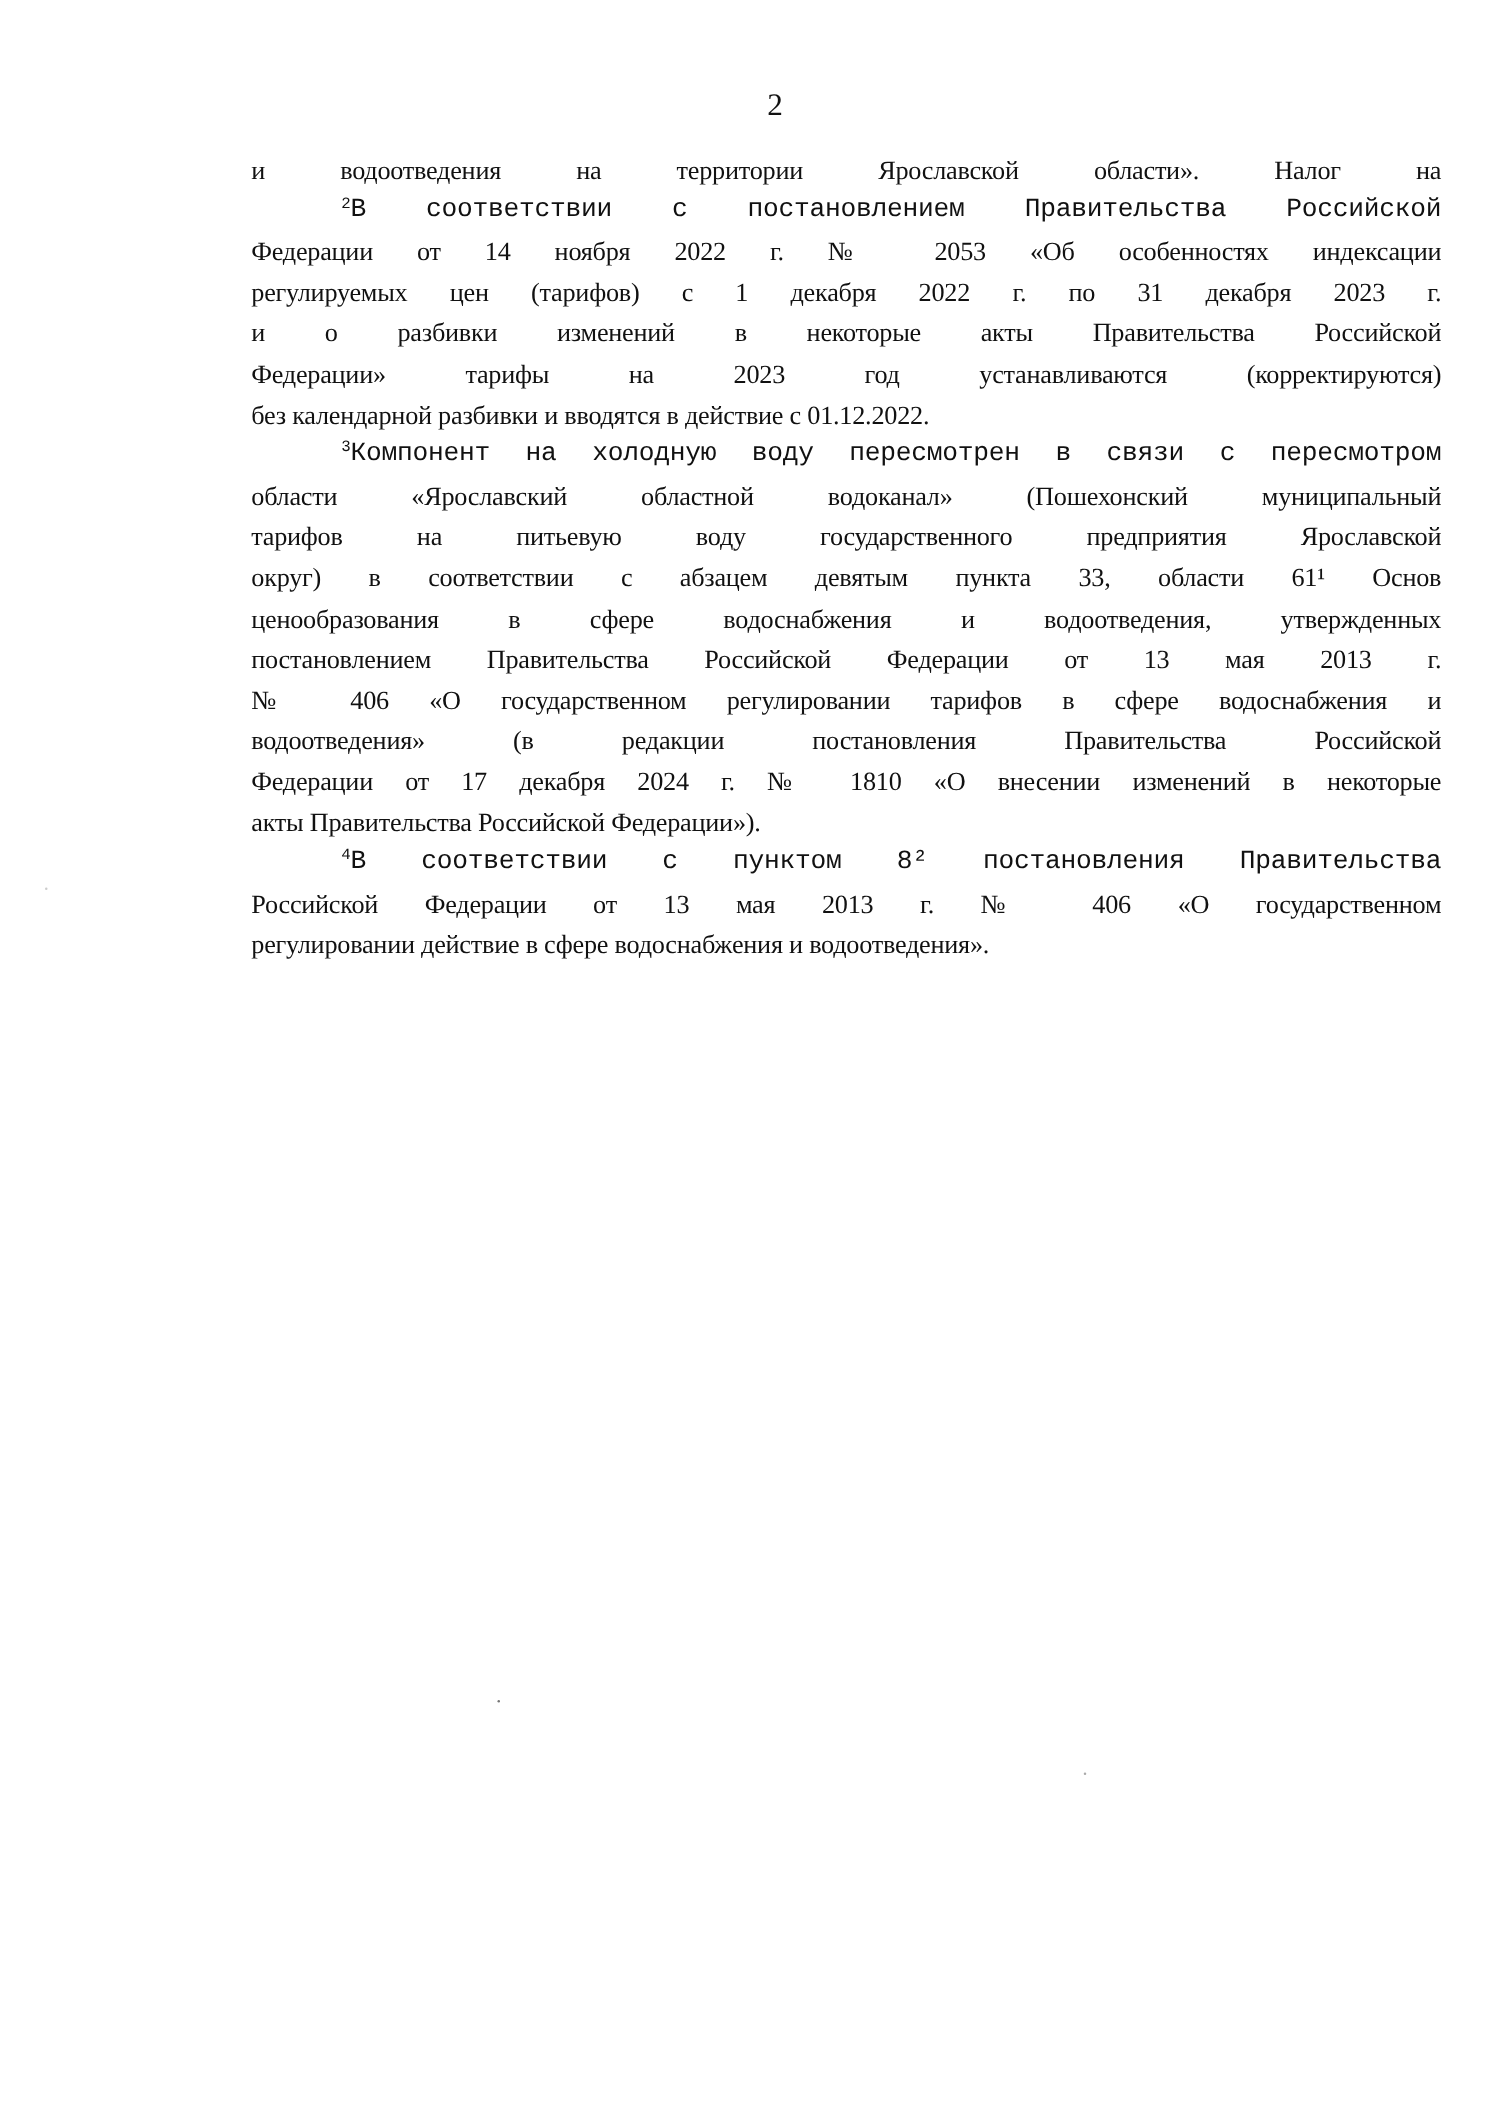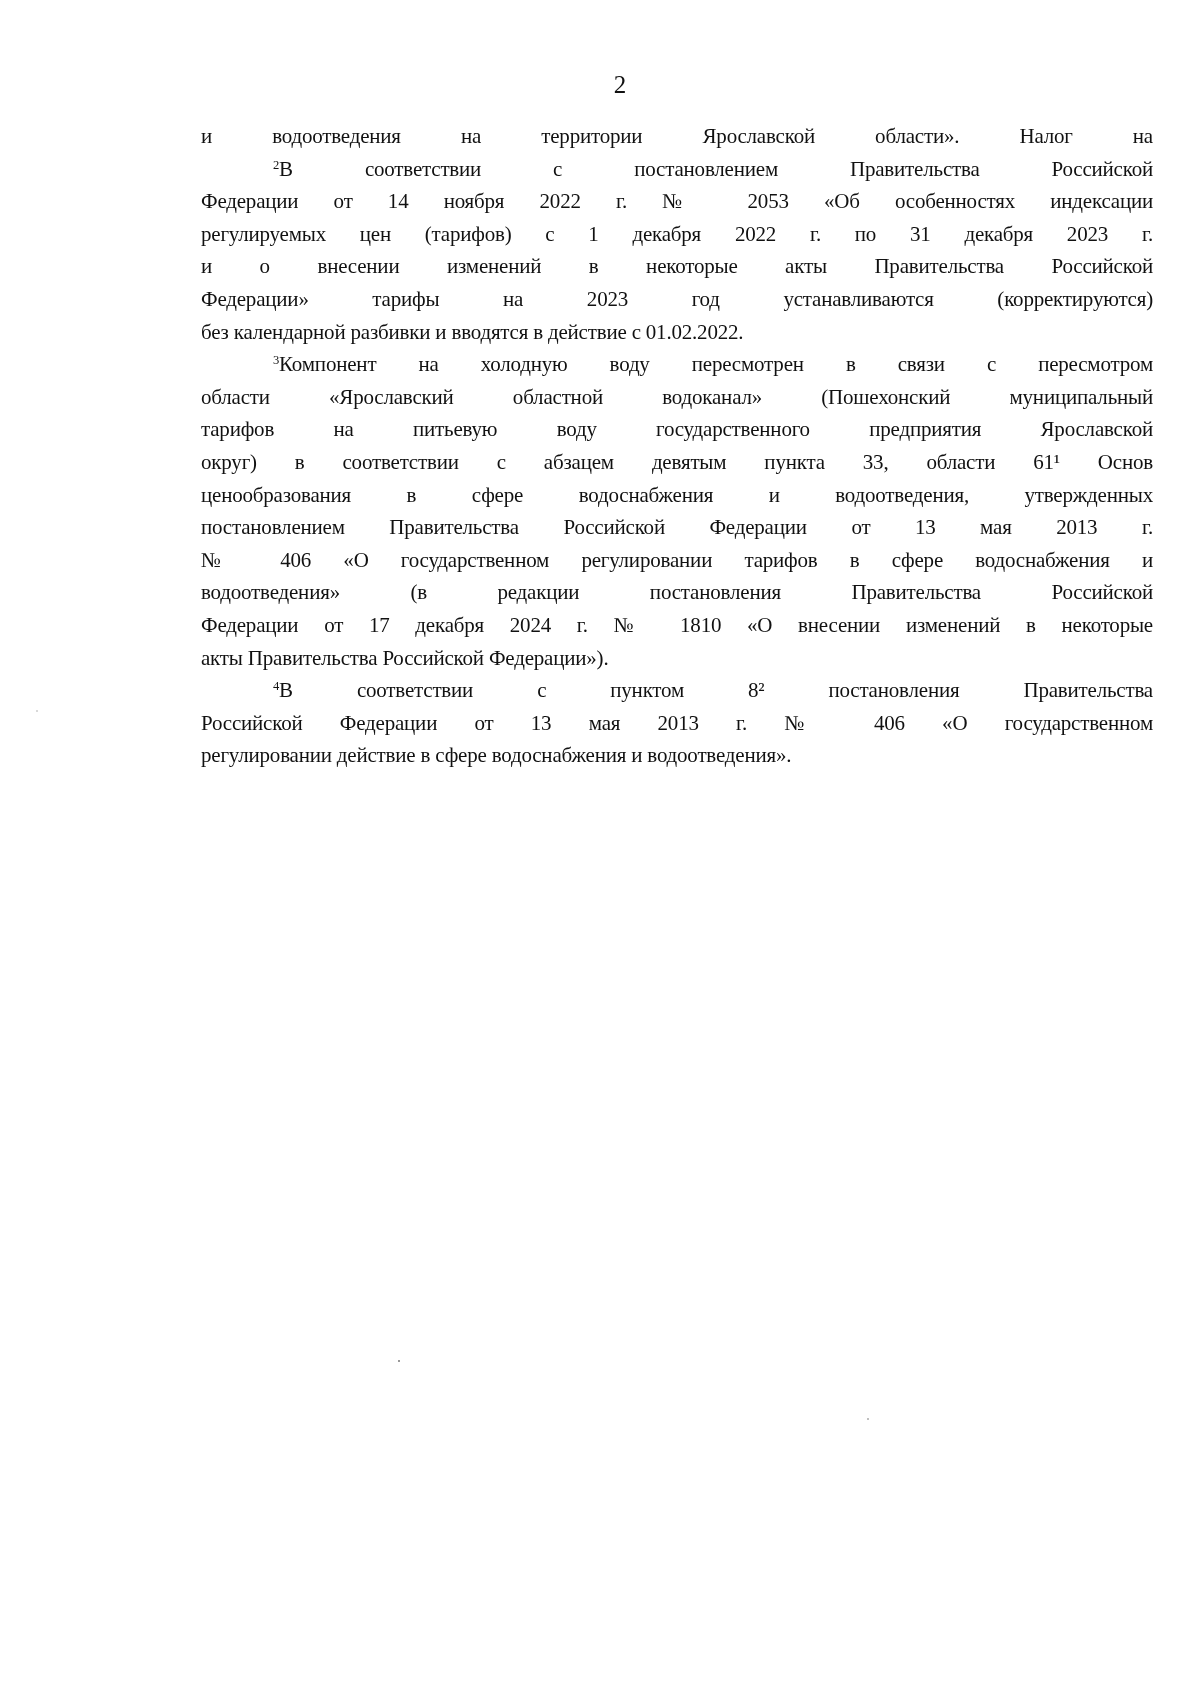--- a/index.html
+++ b/index.html
@@ -49,6 +49,7 @@
     }
     .line.indent {
       padding-left: 72px;
+      font-family: Liberation Mono, monospace;
     }
     sup {
       font-size: 60%;

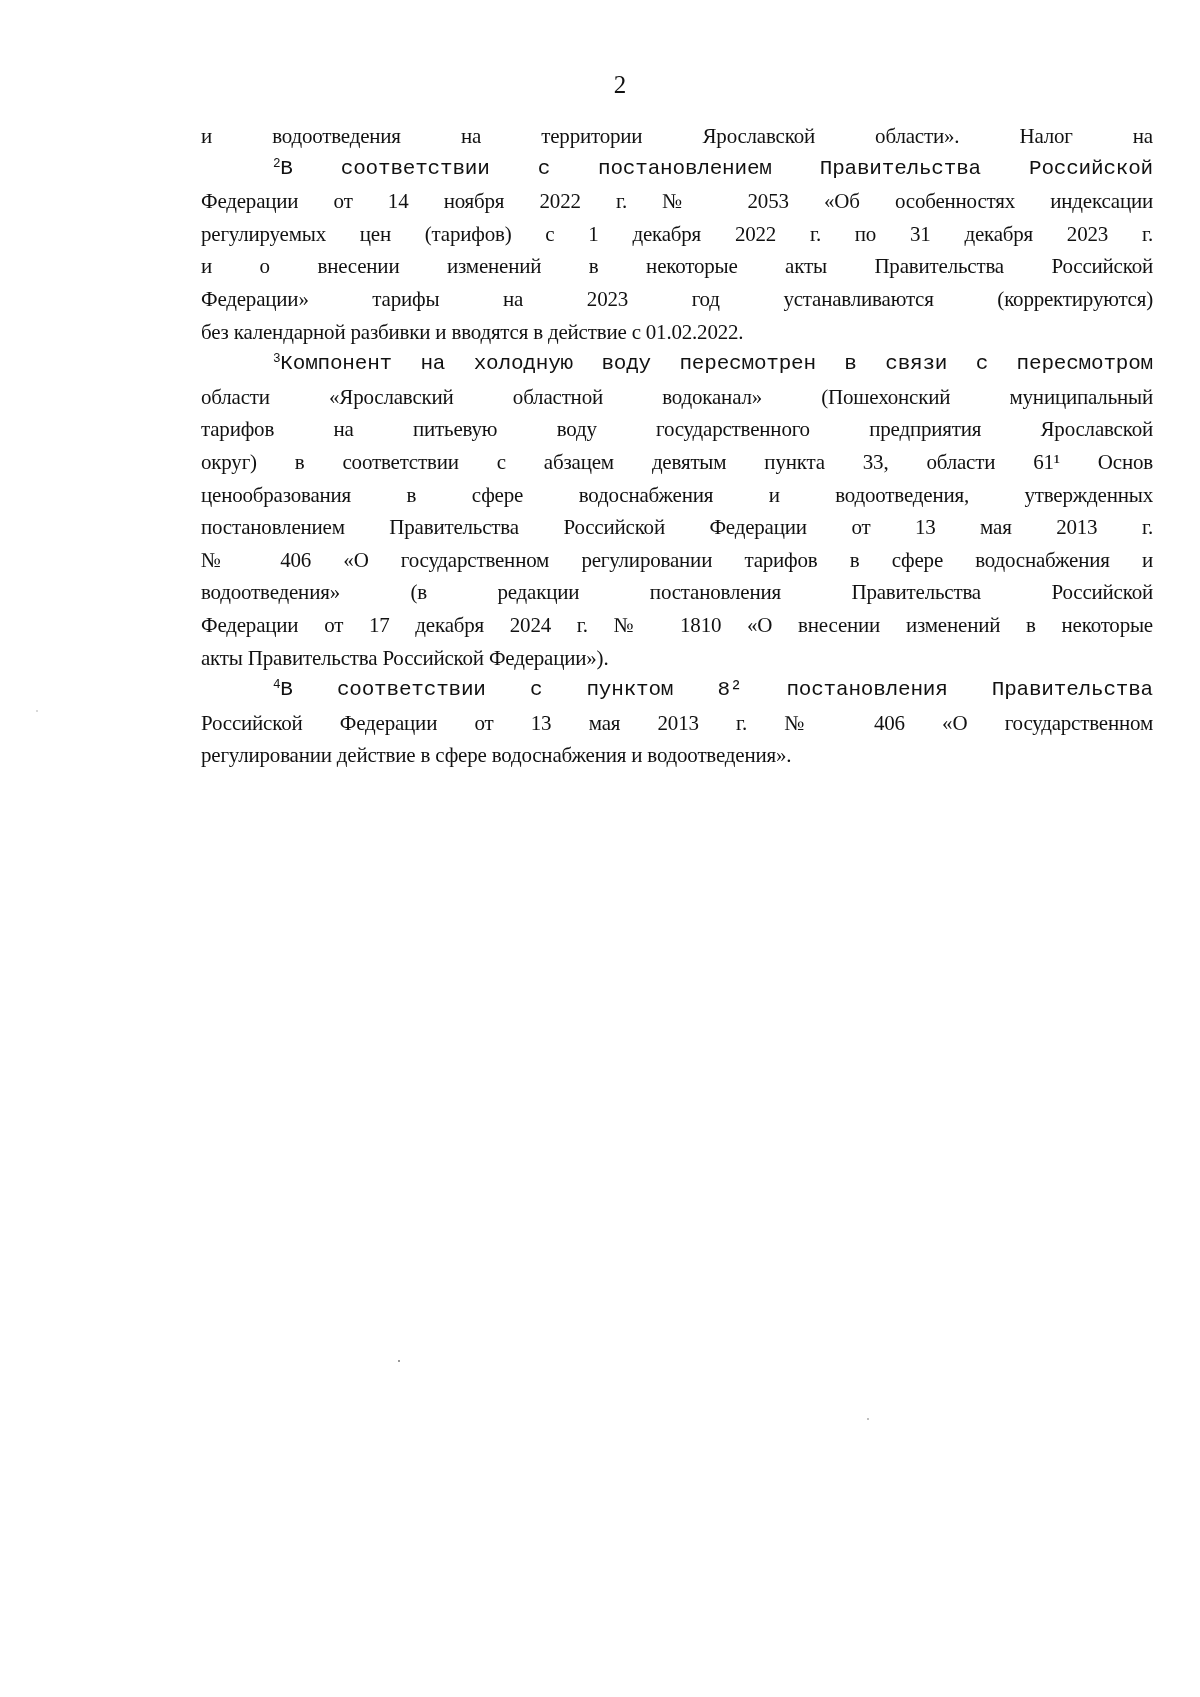--- a/index.html
+++ b/index.html
@@ -79,7 +79,7 @@
     <span class="line indent"><sup>2</sup><span>В соответствии с постановлением Правительства Российской</span></span>
     <span class="line">Федерации от 14 ноября 2022 г. № 2053 «Об особенностях индексации</span>
     <span class="line">регулируемых цен (тарифов) с 1 декабря 2022 г. по 31 декабря 2023 г.</span>
-    <span class="line">и о внесении изменений в некоторые акты Правительства Российской</span>
+    <span class="line">и о разбивки изменений в некоторые акты Правительства Российской</span>
     <span class="line">Федерации» тарифы на 2023 год устанавливаются (корректируются)</span>
     <span class="line last">без календарной разбивки и вводятся в действие с 01.02.2022.</span>
   </div>

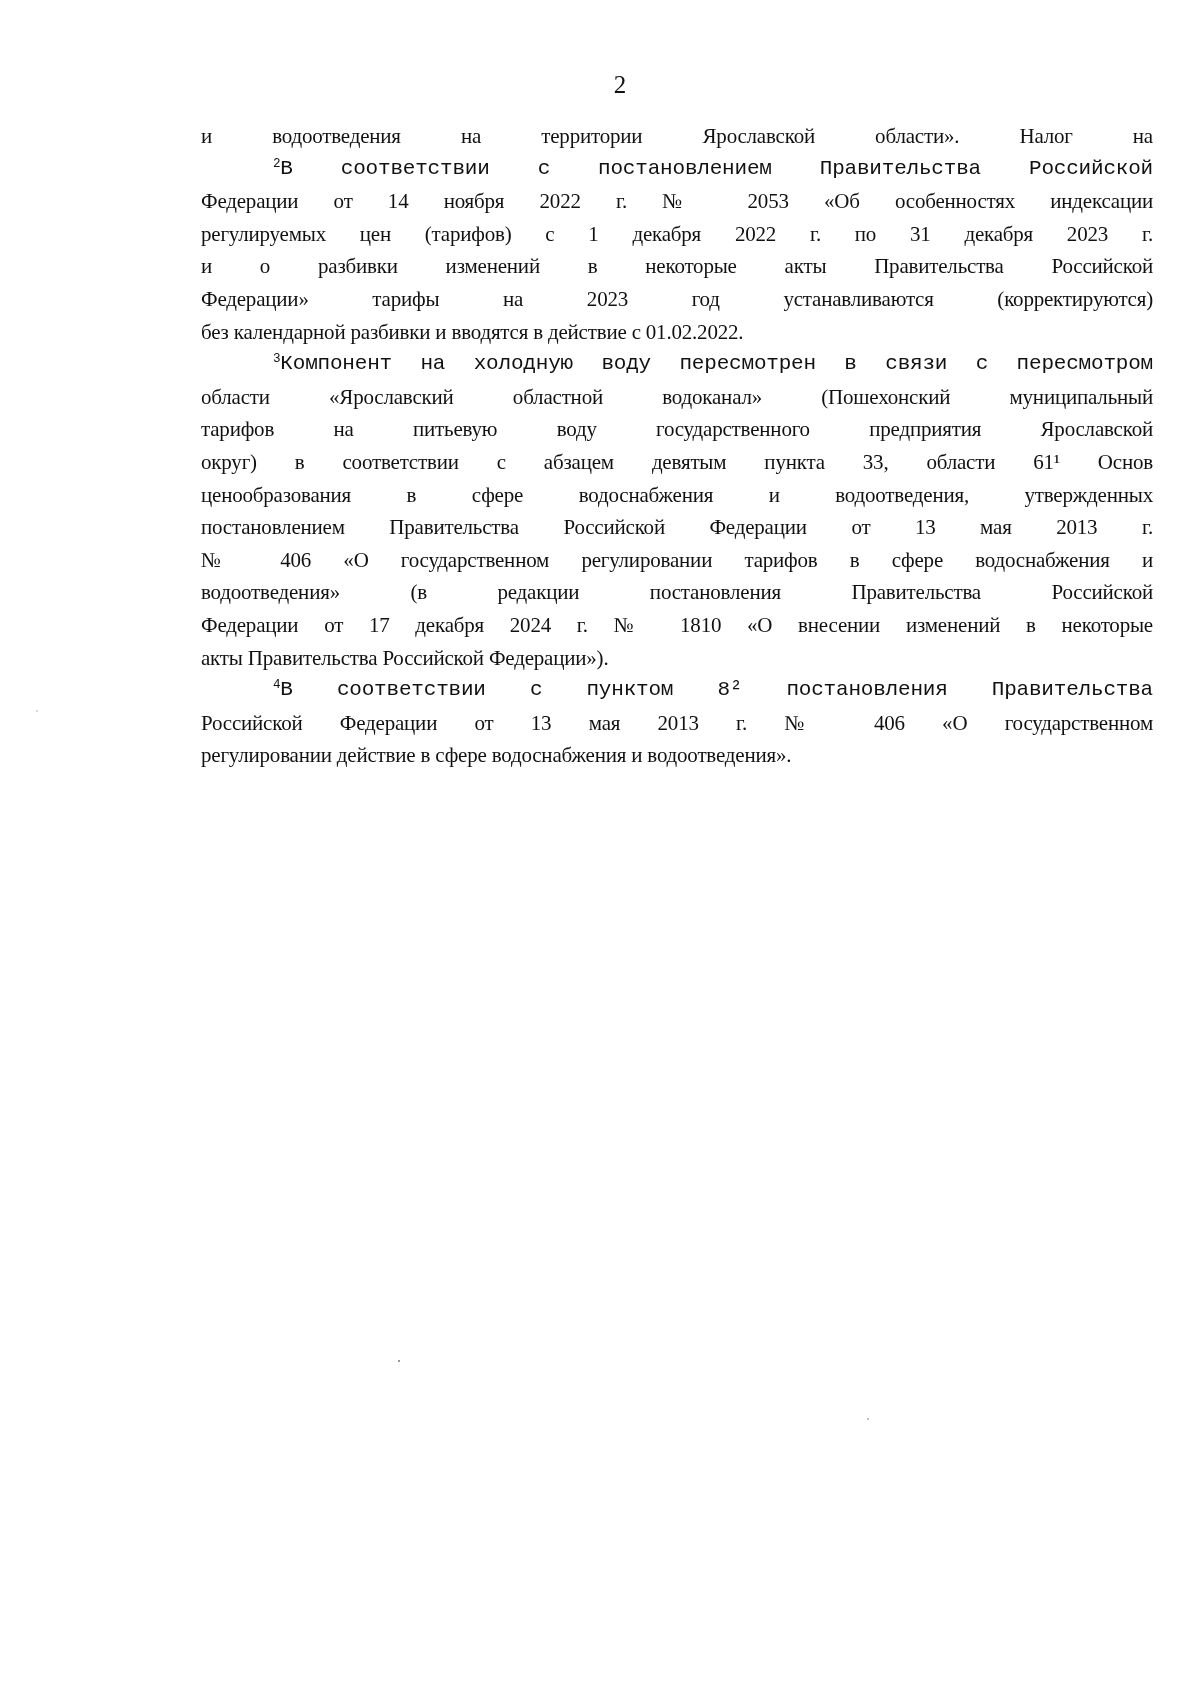--- a/index.html
+++ b/index.html
@@ -81,7 +81,7 @@
     <span class="line">регулируемых цен (тарифов) с 1 декабря 2022 г. по 31 декабря 2023 г.</span>
     <span class="line">и о разбивки изменений в некоторые акты Правительства Российской</span>
     <span class="line">Федерации» тарифы на 2023 год устанавливаются (корректируются)</span>
-    <span class="line last">без календарной разбивки и вводятся в действие с 01.02.2022.</span>
+    <span class="line last">без календарной разбивки и вводятся в действие с 01.12.2022.</span>
   </div>
 
   <div class="para">

